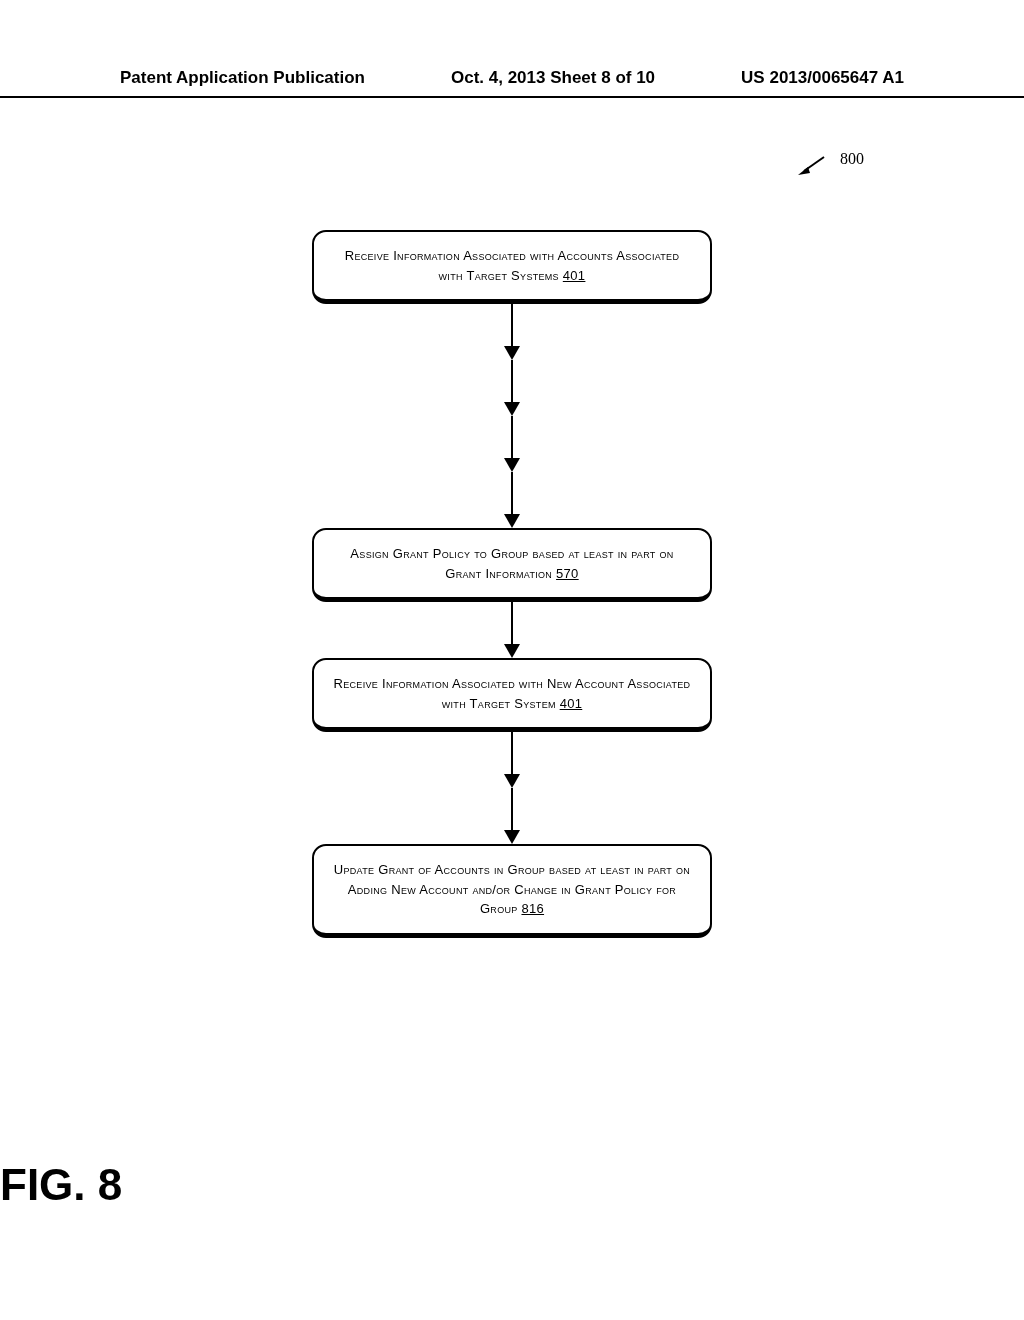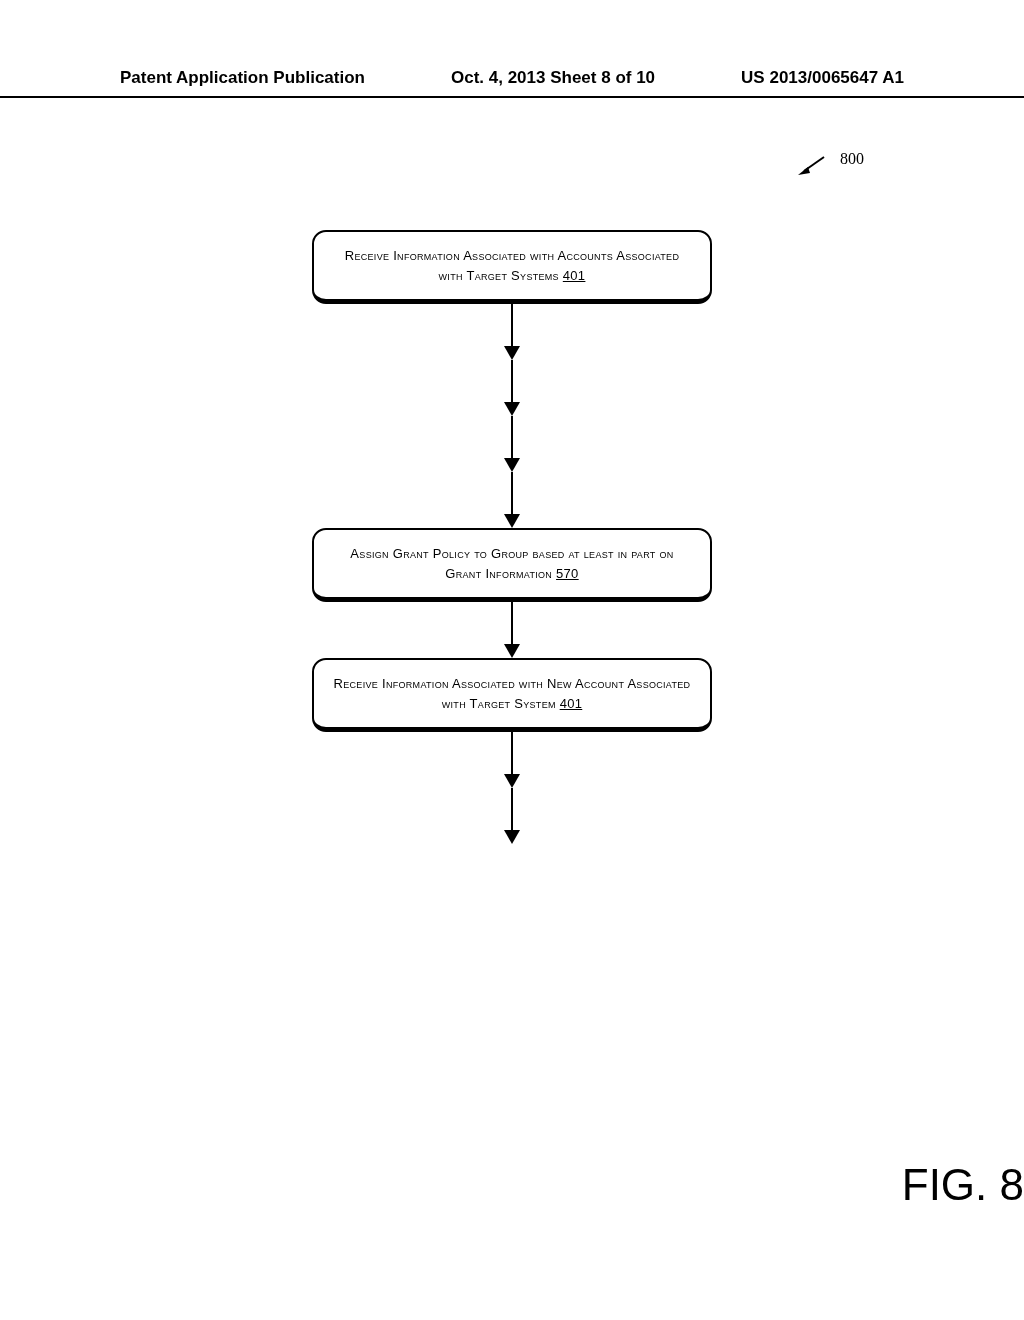--- a/index.html
+++ b/index.html
@@ -158,6 +158,10 @@
       <div class="head"></div>
     </div>
 
+  <div class="step">
+    <span>Update Grant of Accounts in Group based at least in part on Adding New Account and/or Change in Grant Policy for Group</span>
+    <span class="ref">816</span>
+  </div>
 </div>
 
 <div class="figure-caption">FIG. 8</div>

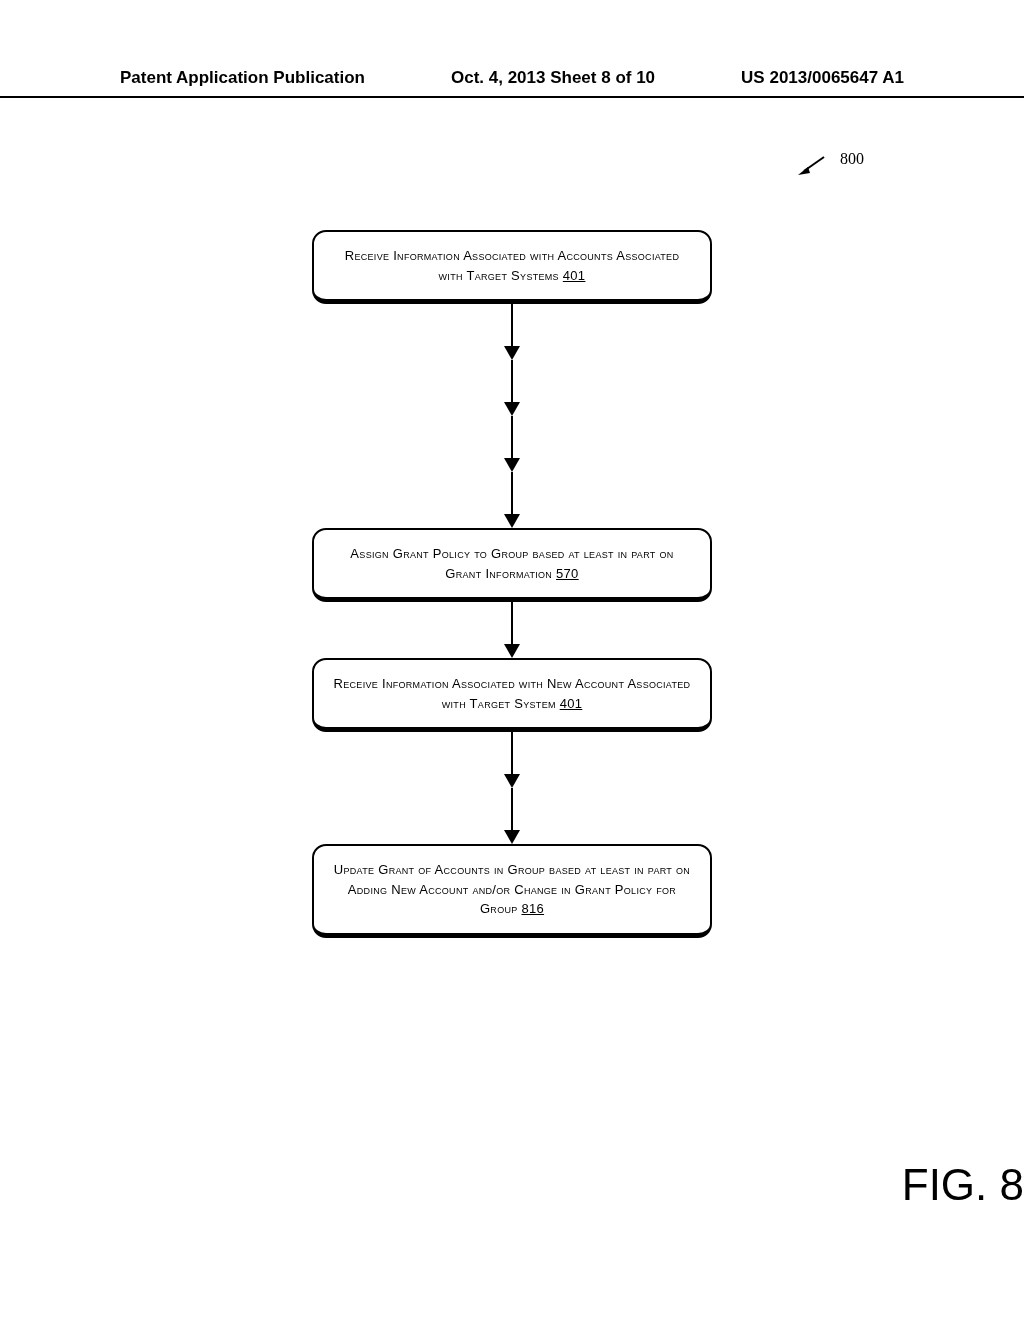--- a/index.html
+++ b/index.html
@@ -89,9 +89,9 @@
     bottom: 110px;
     left: 0;
     right: 0;
-    text-align: right;
+    text-align: left;
     font-size: 44px;
-    font-weight: normal;
+    font-weight: bold;
     font-family: Arial, Helvetica, sans-serif;
   }
 </style>

